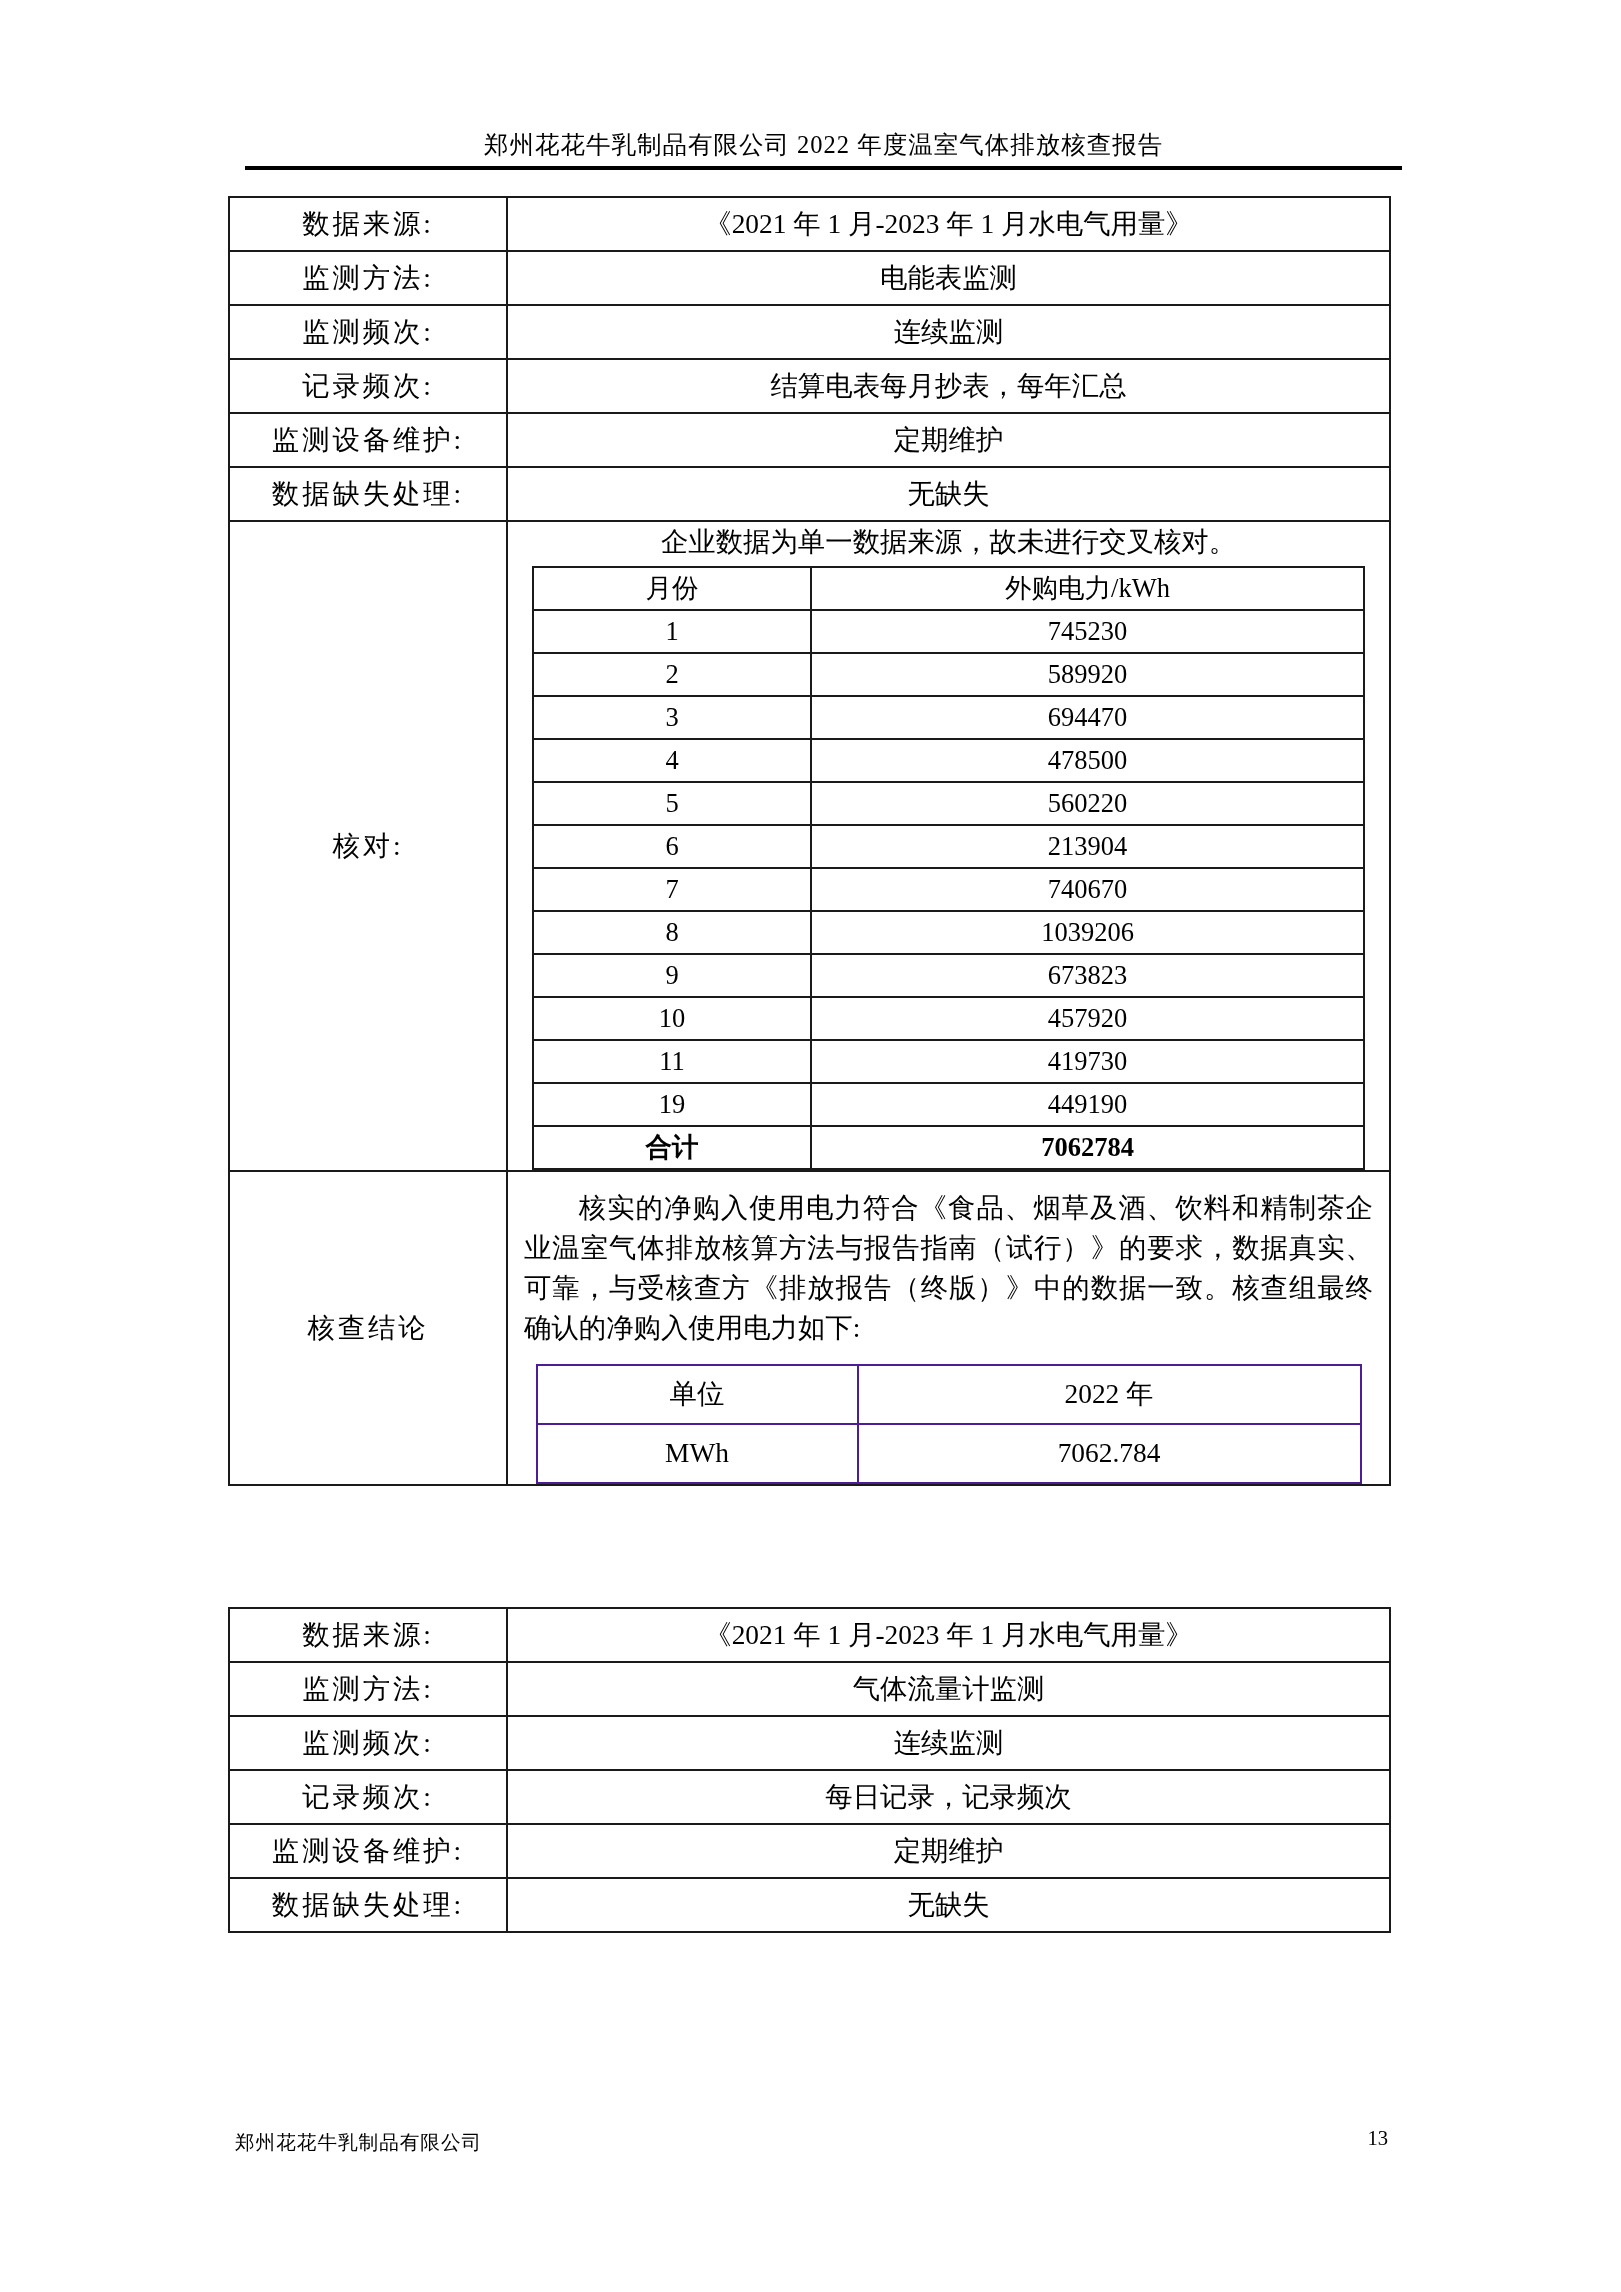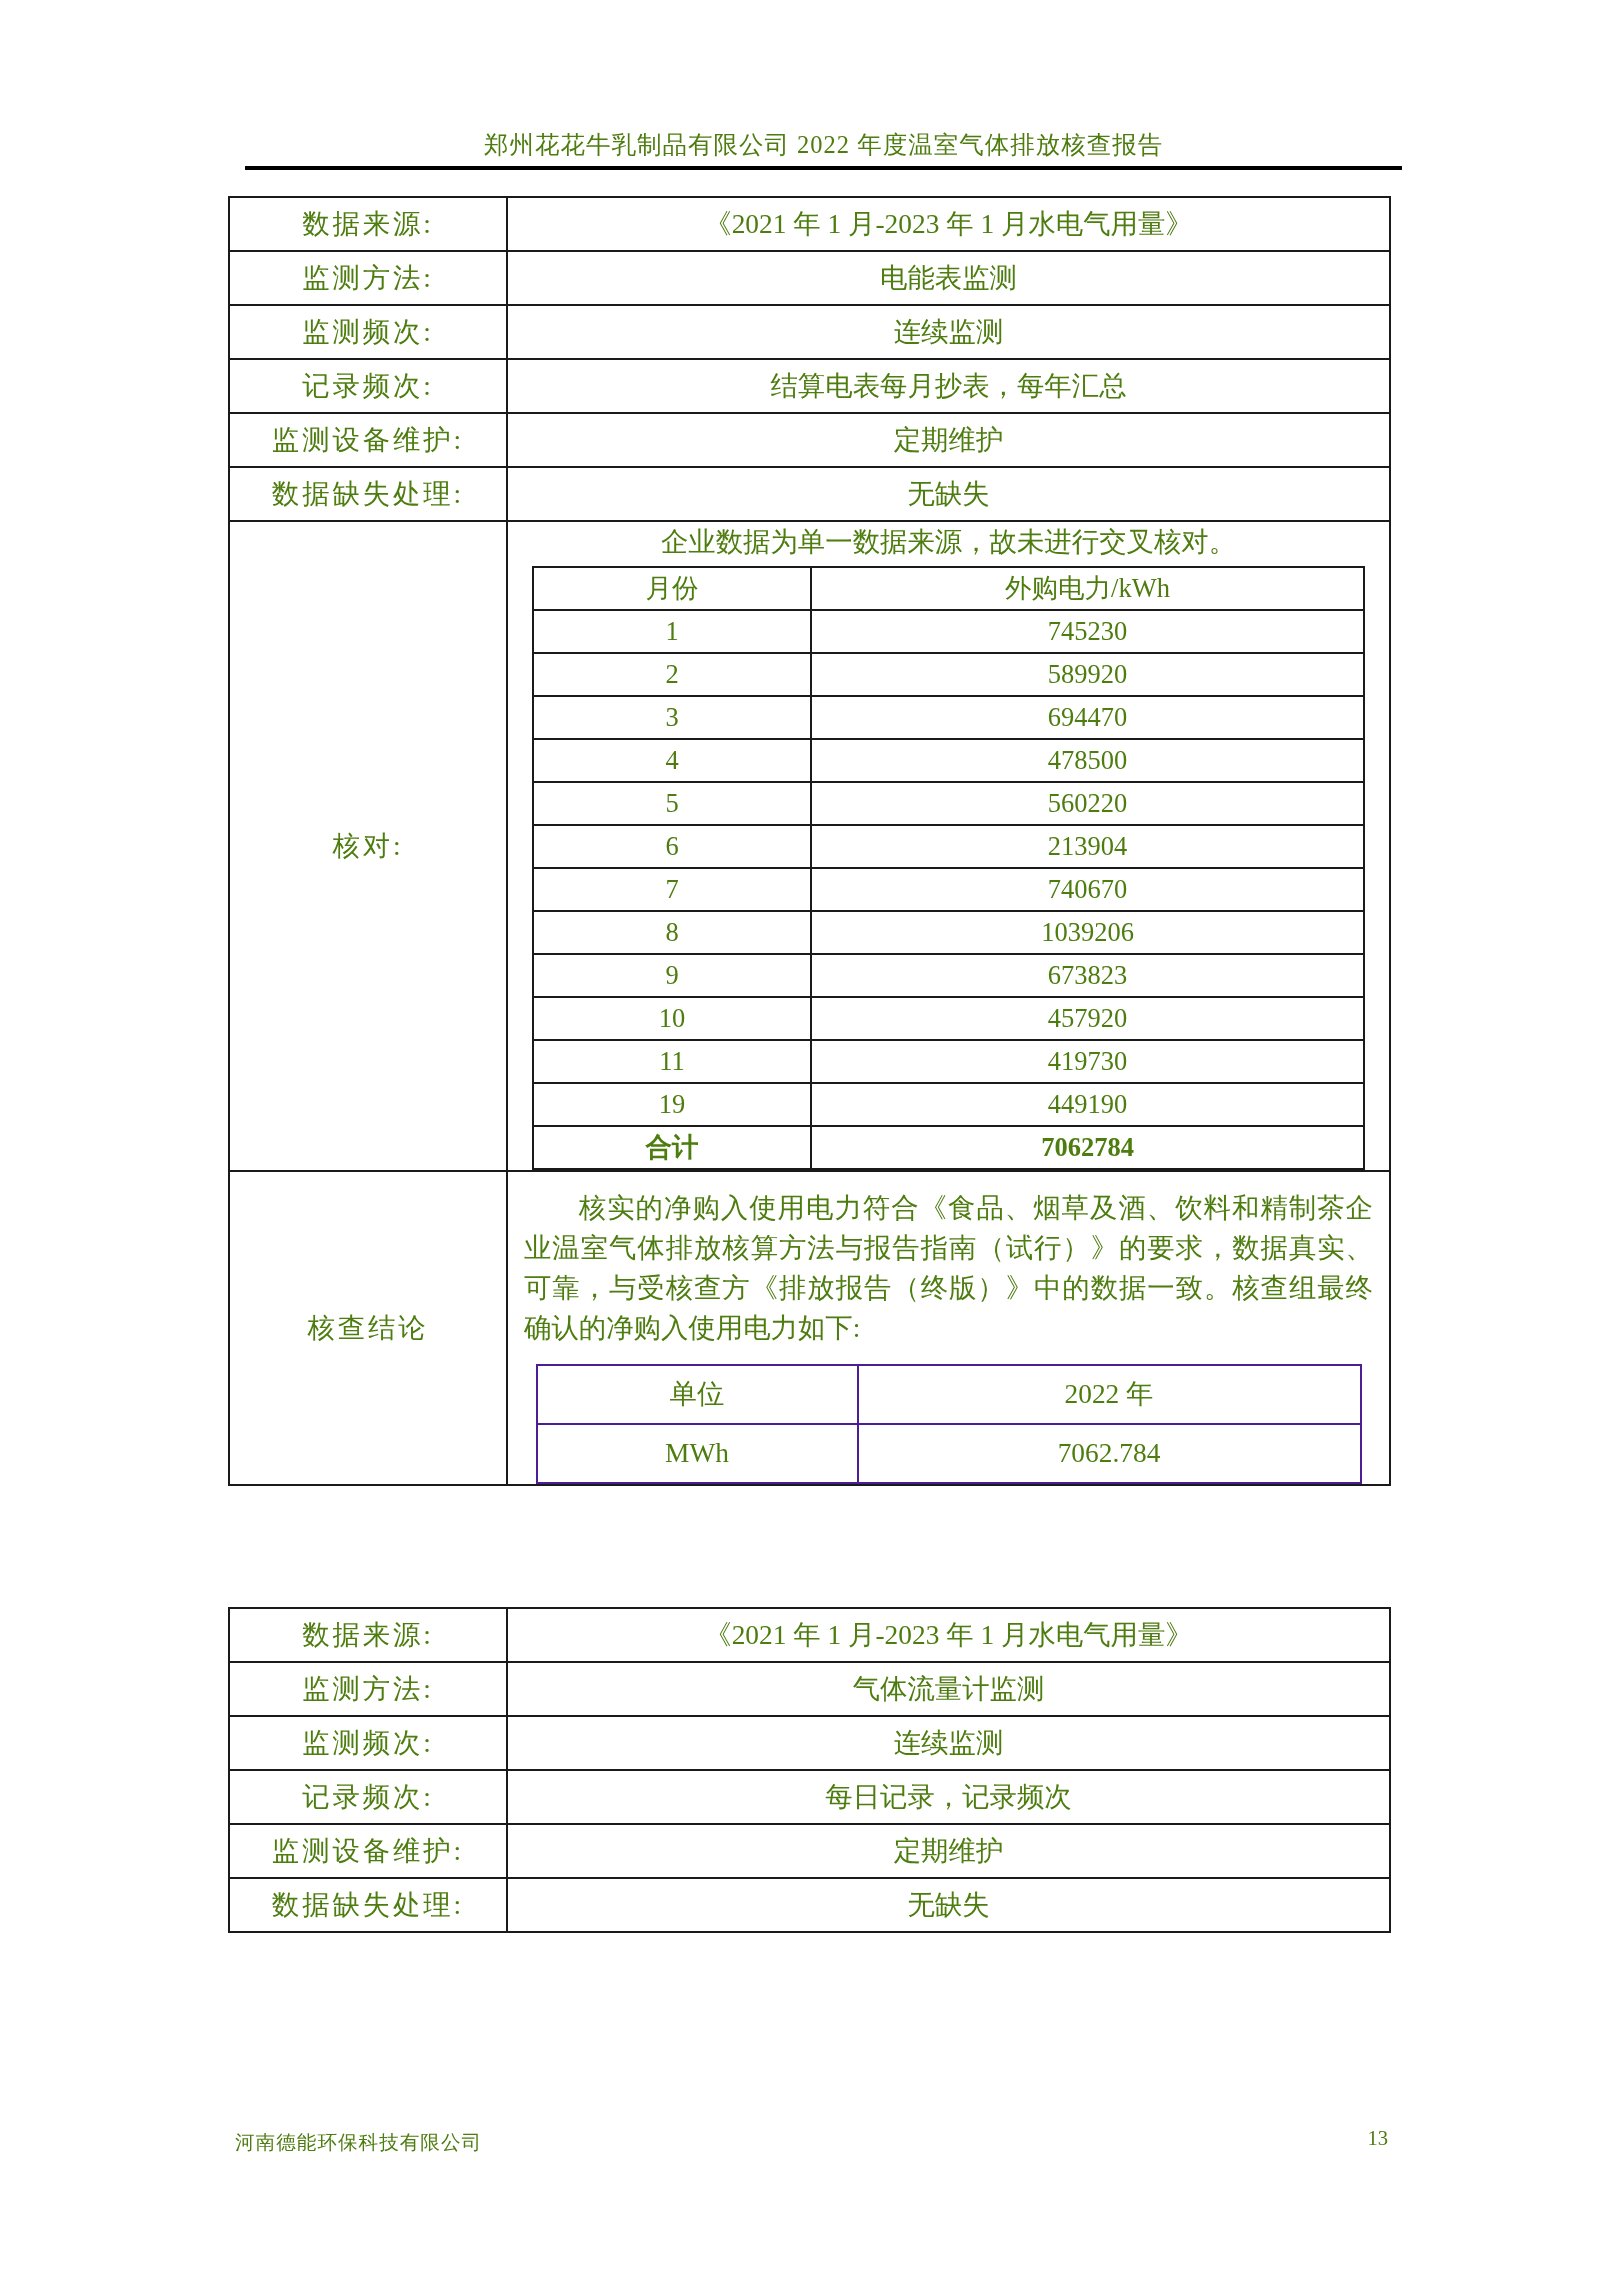--- a/index.html
+++ b/index.html
@@ -6,7 +6,7 @@
   .page{
     position:relative;
     width:1621px;height:2293px;
-    background:#ffffff;color:#4d7c0f;
+    background:#ffffff;color:#000000;
     font-family:"Liberation Serif","DejaVu Serif",serif;
     overflow:hidden;
   }

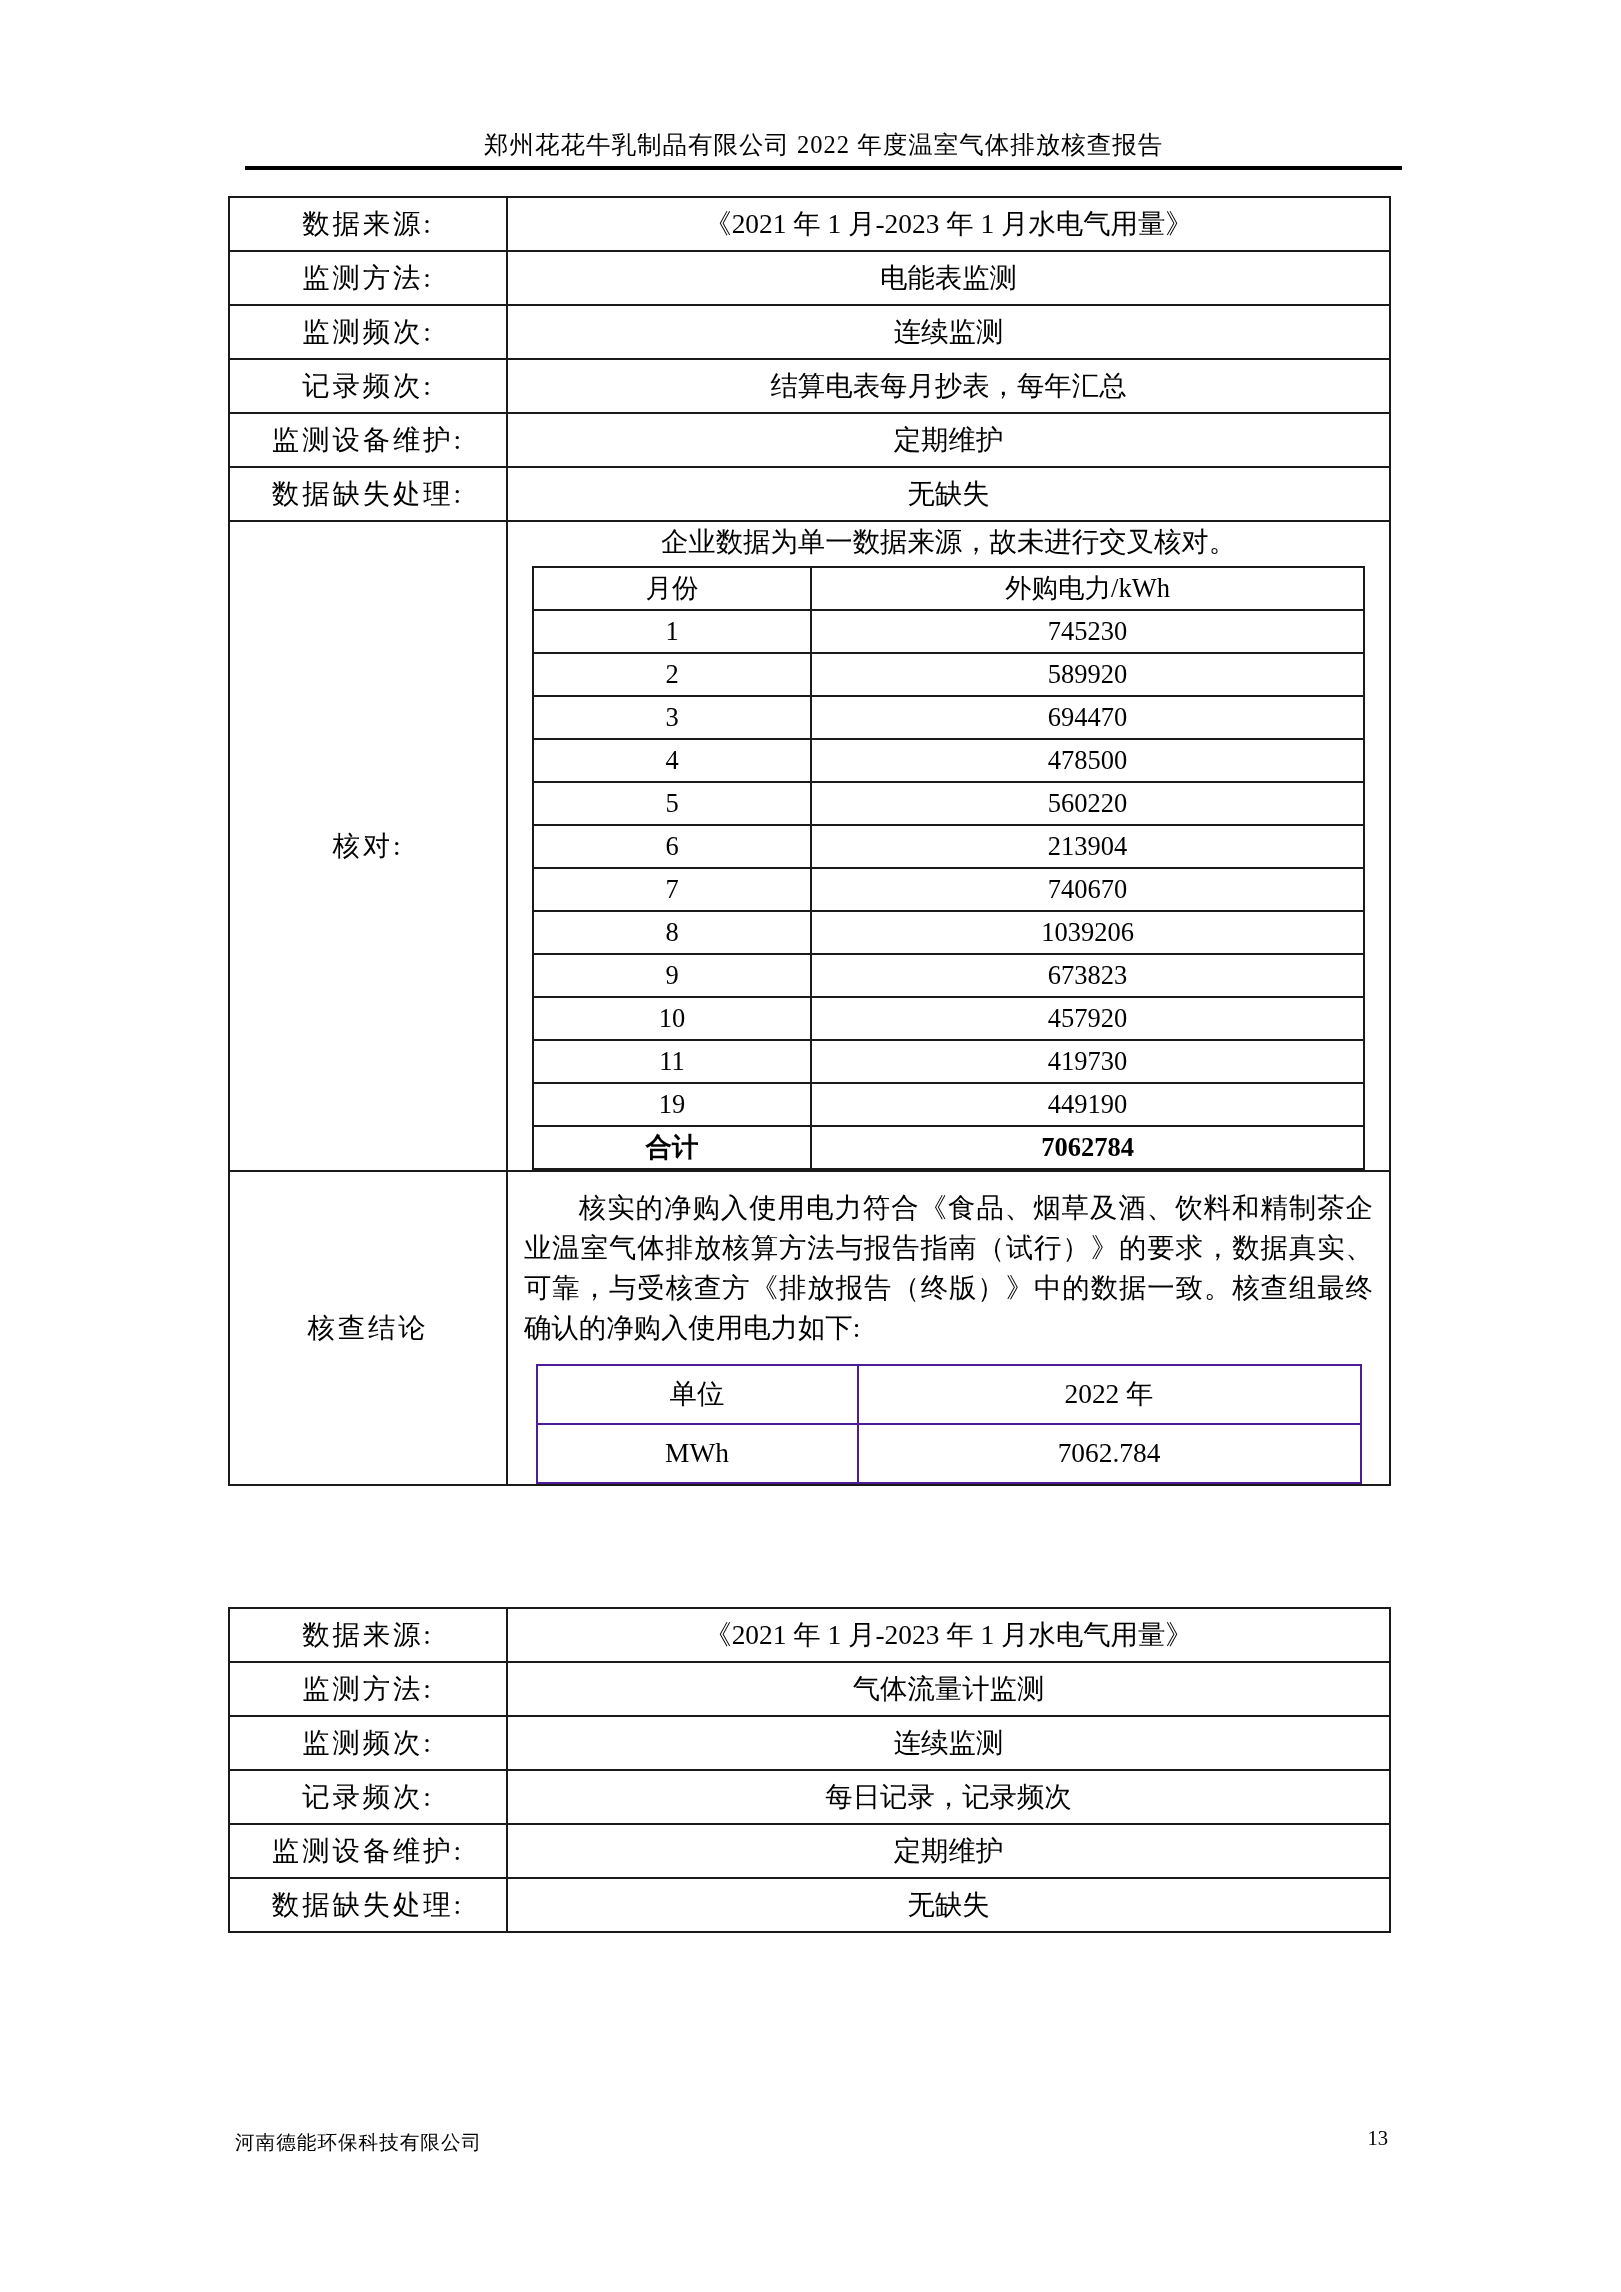--- a/index.html
+++ b/index.html
@@ -245,7 +245,7 @@
   </tbody>
     </table>
 
-  <div class="footer-company">河南德能环保科技有限公司</div>
+  <div class="footer-company">郑州花花牛乳制品有限公司</div>
   <div class="footer-page">13</div>
 
 </div>

